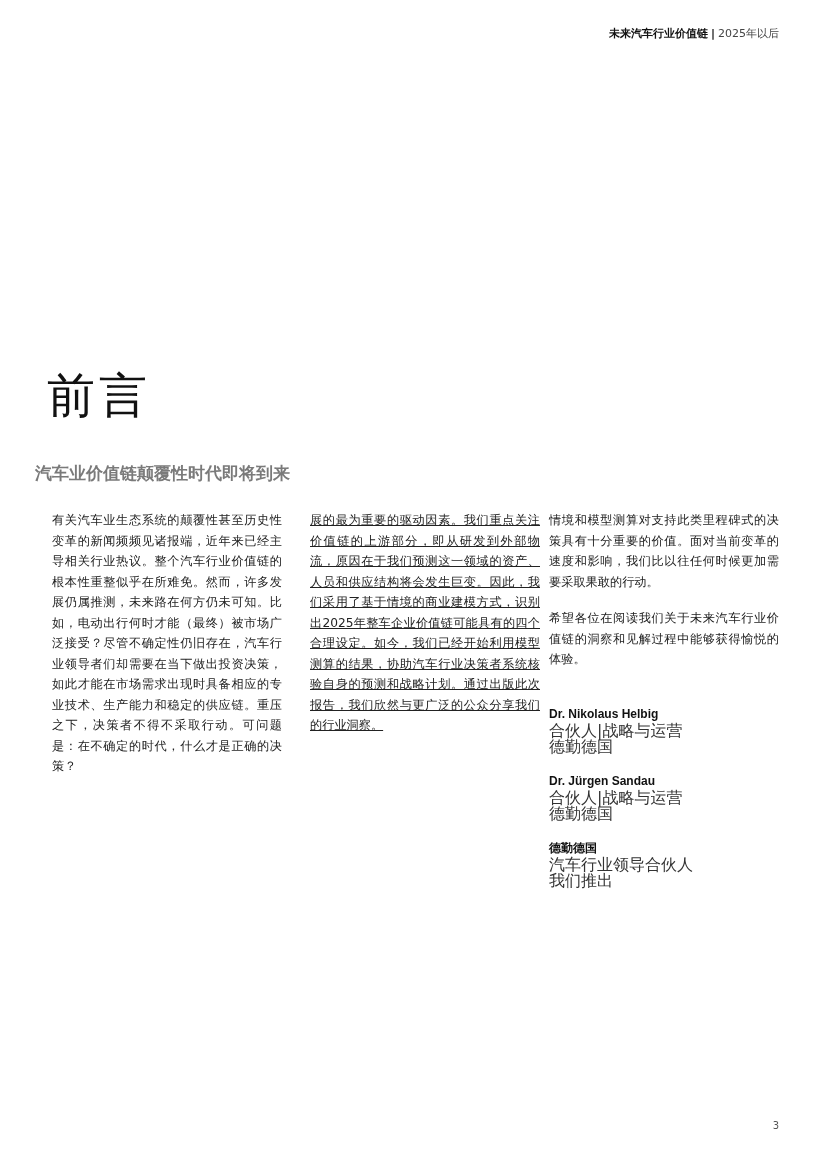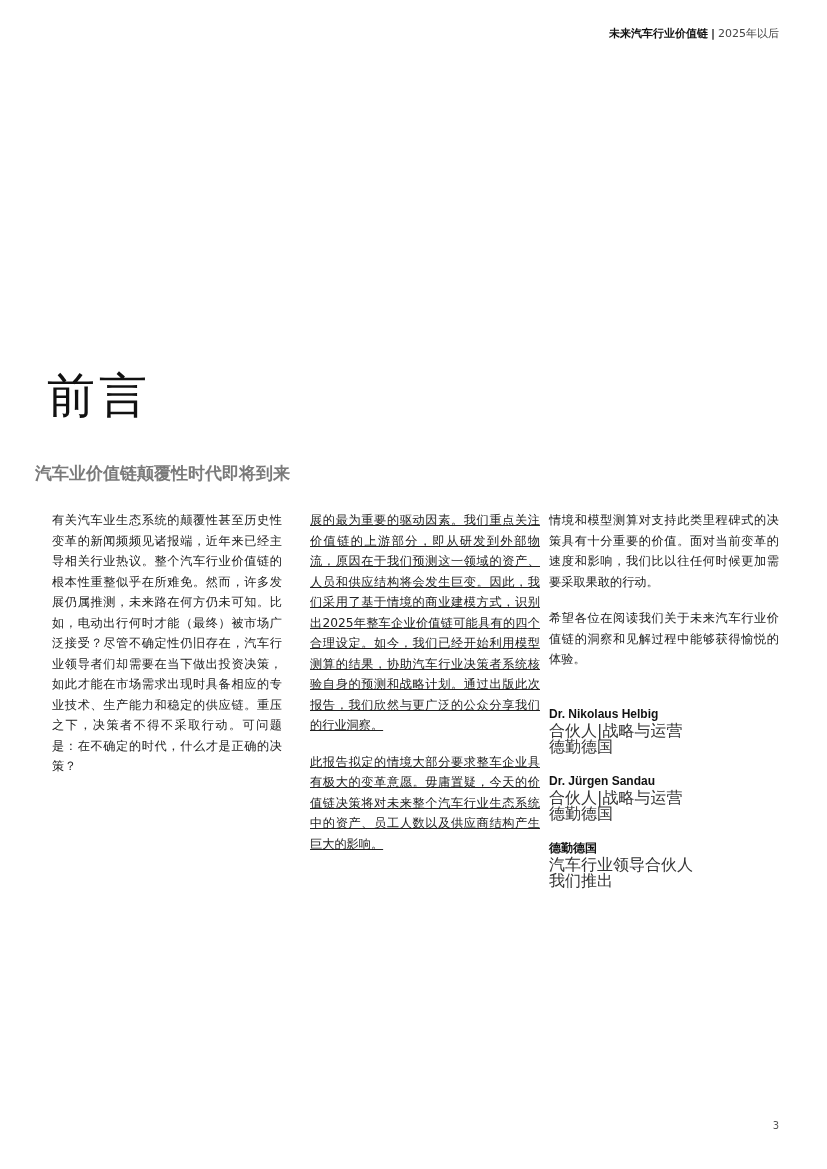--- a/index.html
+++ b/index.html
@@ -55,7 +55,6 @@
 
 <div class="col col-2">
   <p>展的最为重要的驱动因素。我们重点关注价值链的上游部分，即从研发到外部物流，原因在于我们预测这一领域的资产、人员和供应结构将会发生巨变。因此，我们采用了基于情境的商业建模方式，识别出2025年整车企业价值链可能具有的四个合理设定。如今，我们已经开始利用模型测算的结果，协助汽车行业决策者系统核验自身的预测和战略计划。通过出版此次报告，我们欣然与更广泛的公众分享我们的行业洞察。</p>
-  <p>此报告拟定的情境大部分要求整车企业具有极大的变革意愿。毋庸置疑，今天的价值链决策将对未来整个汽车行业生态系统中的资产、员工人数以及供应商结构产生巨大的影响。</p>
 </div>
 
 <div class="col col-3">

